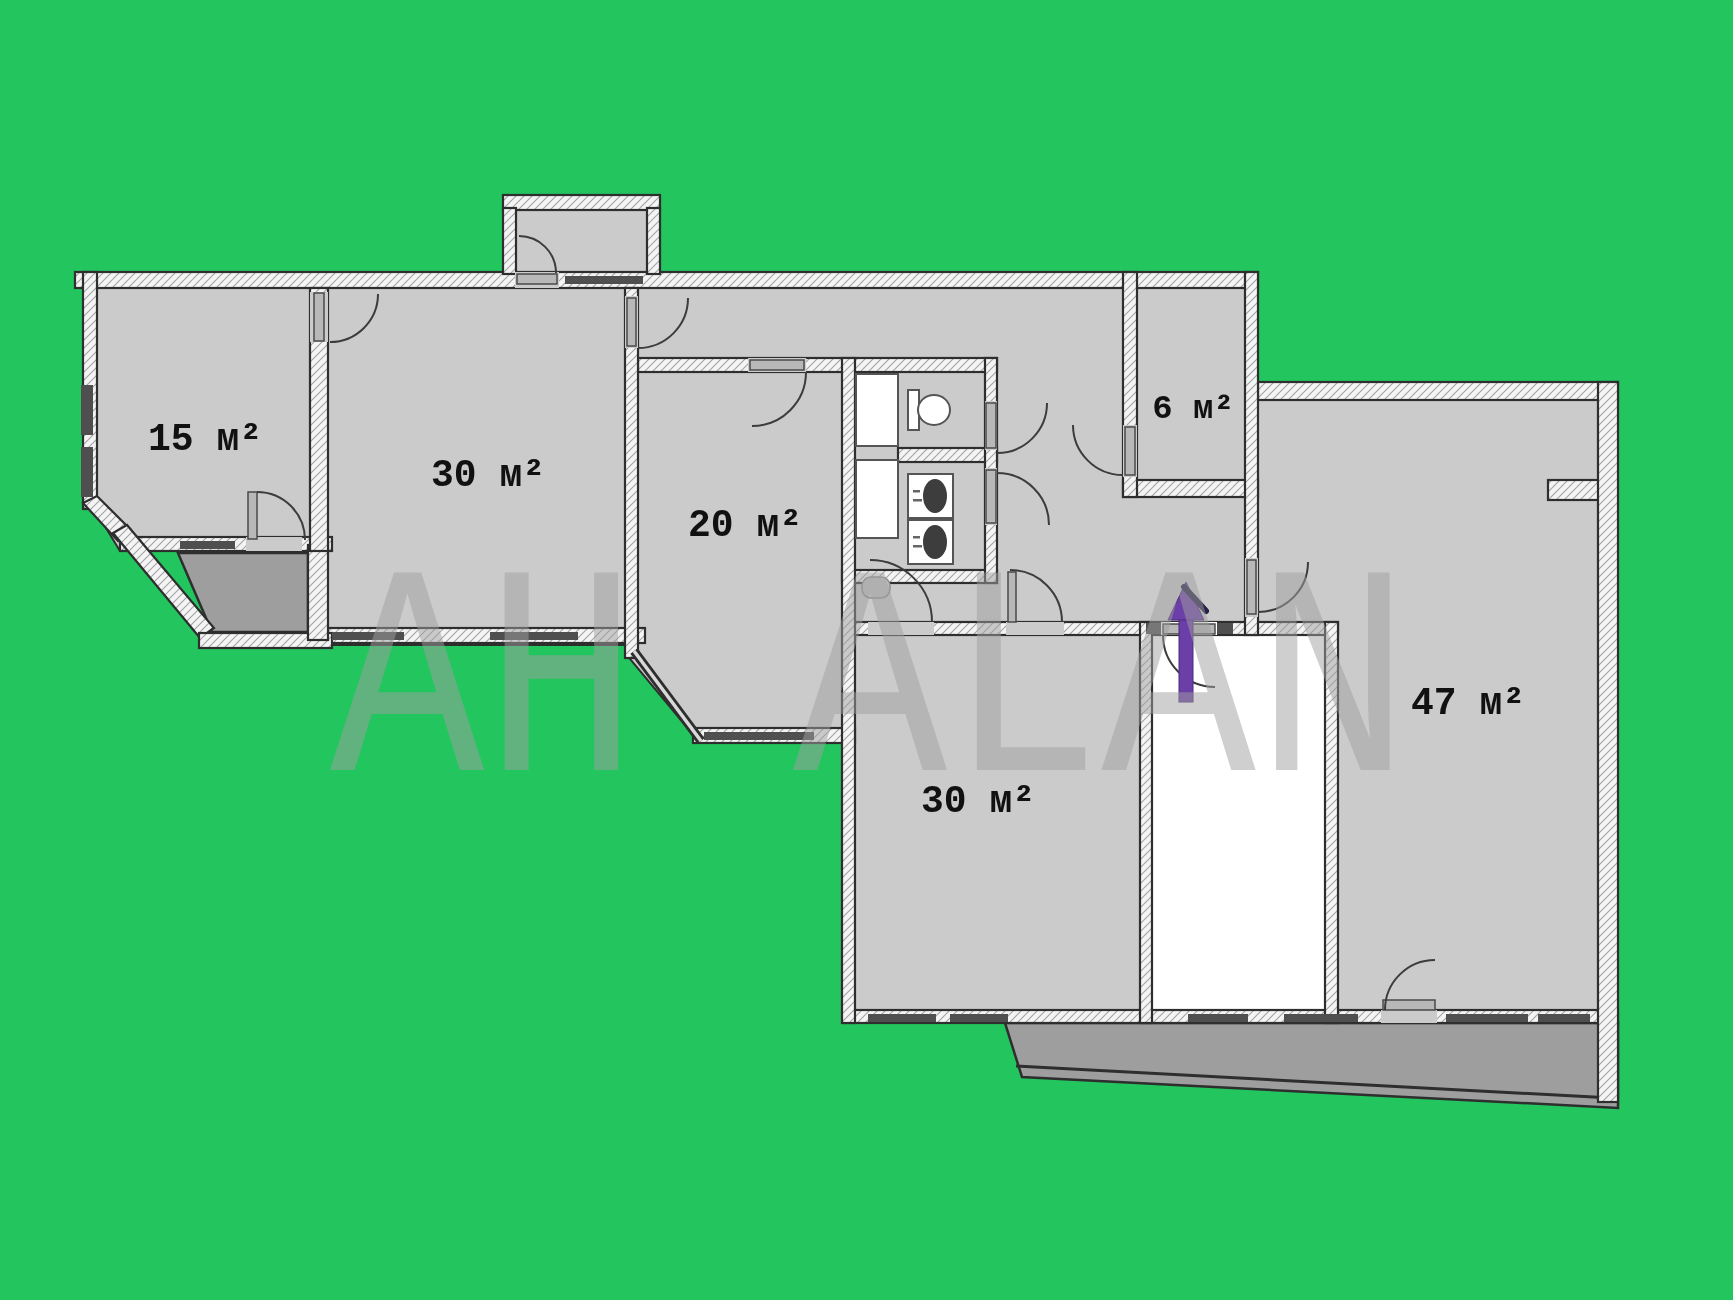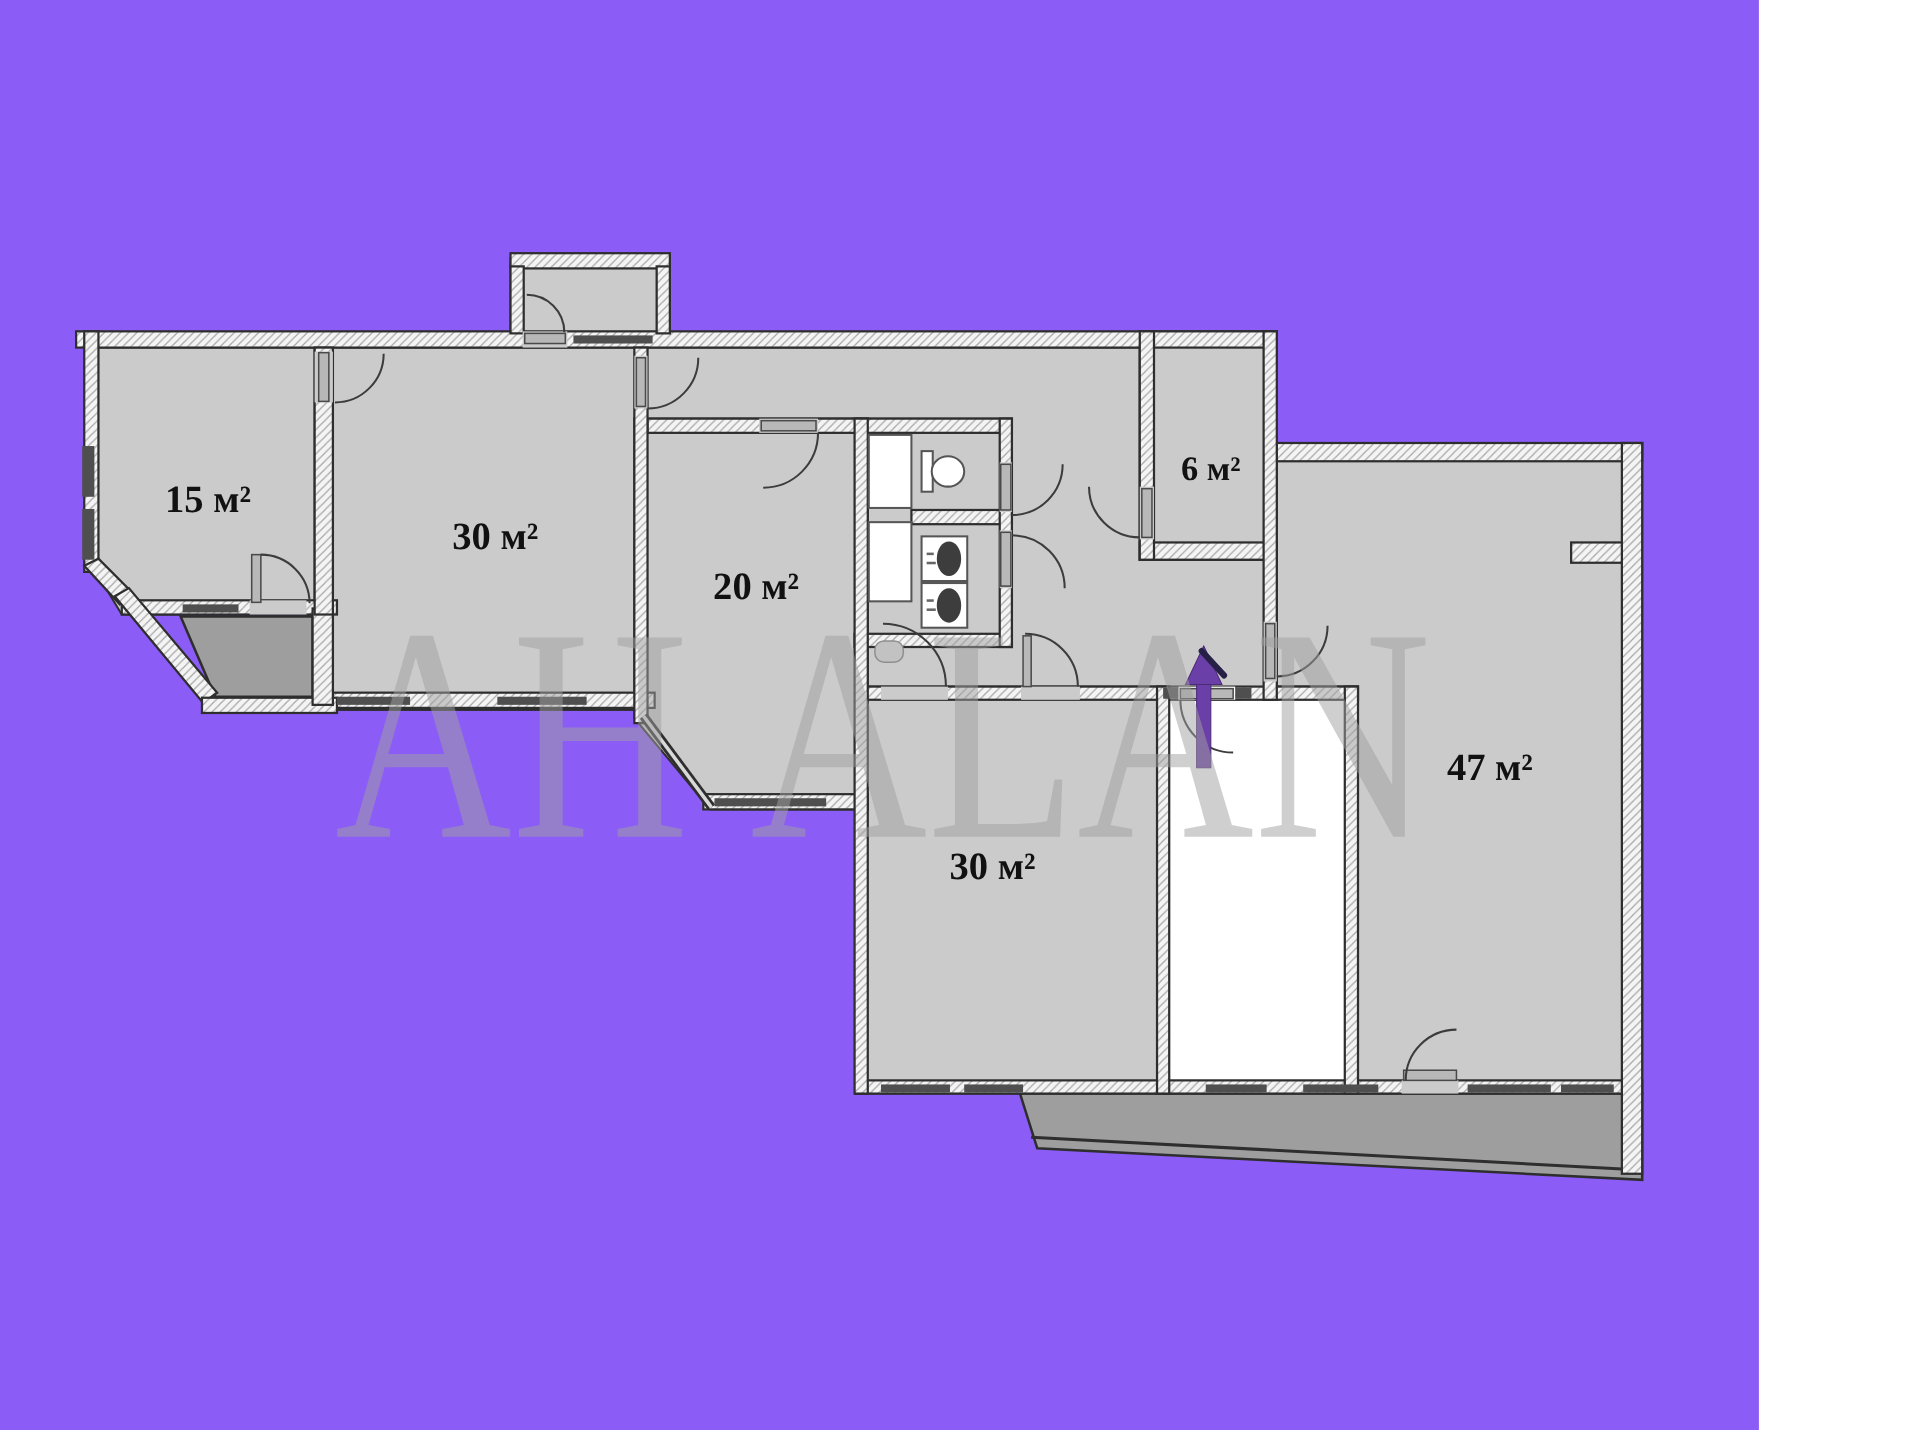--- a/index.html
+++ b/index.html
@@ -3,8 +3,8 @@
 <meta charset="utf-8">
 <style>
   html,body{margin:0;padding:0;background:#ffffff;}
-  .stage{position:relative;width:1599px;height:1300px;background:#8b5cf6;overflow:hidden;
-         font-family:Liberation Serif, serif;}
+  .stage{position:relative;width:1733px;height:1300px;background:#22c55e;overflow:hidden;
+         font-family:Liberation Mono, monospace;}
   svg{display:block;width:100%;height:100%;}
   .wall{fill:url(#hatch);stroke:var(--outline,#2e2e2e);stroke-width:2.2;}
   .room{fill:var(--room_fill,#cbcbcb);stroke:var(--outline,#2e2e2e);stroke-width:2;}

